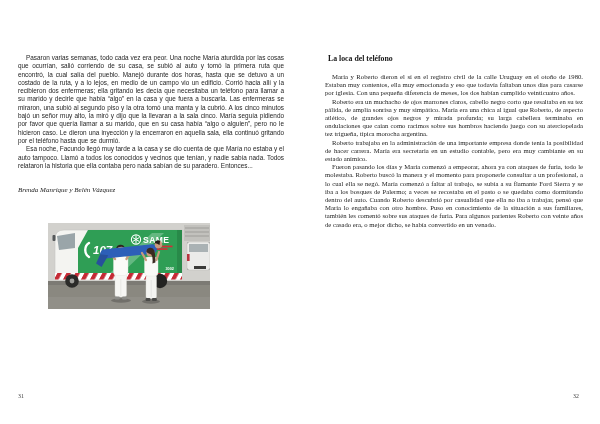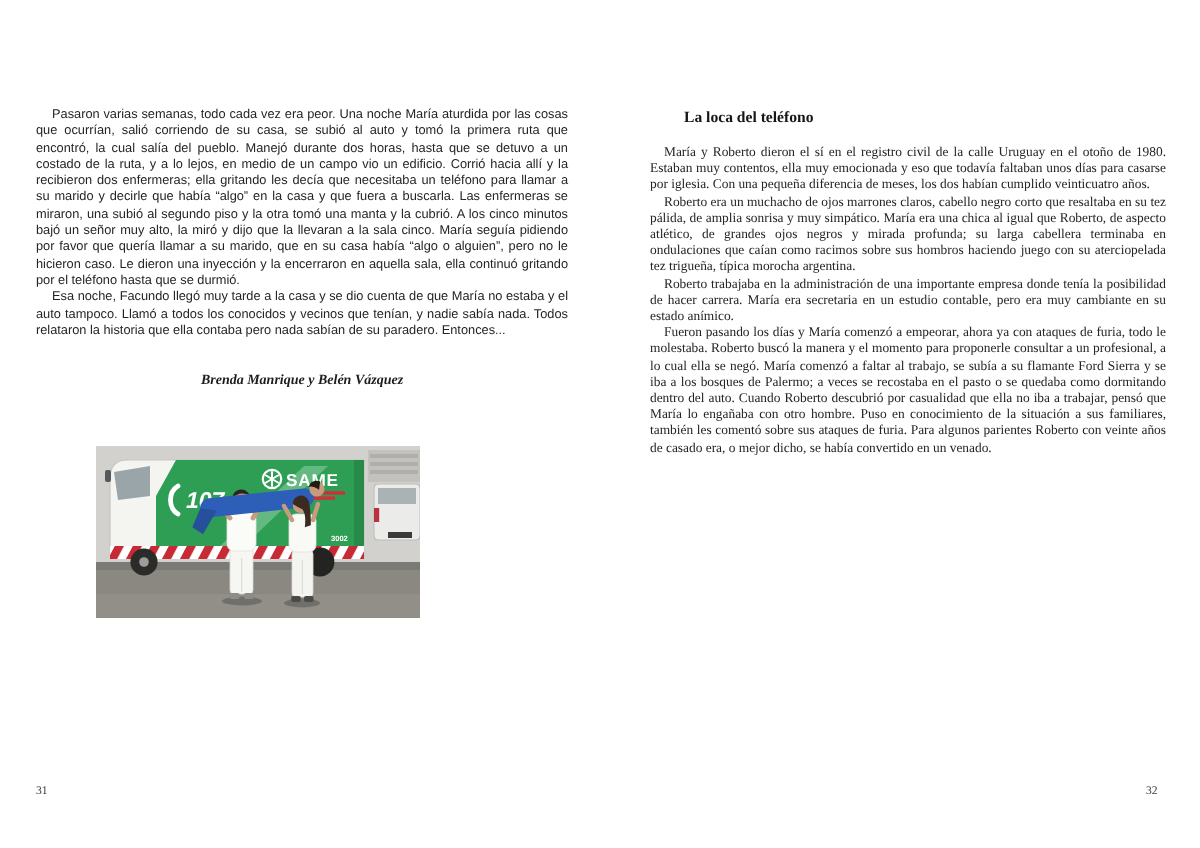--- a/index.html
+++ b/index.html
@@ -33,7 +33,7 @@
     position: absolute; left: 325px; top: 54px; width: 258px;
   }
   .page-right h1.title {
-    margin: 0 0 10px 17px;
+    margin: 0 0 10px 3px;
     font-family: "Liberation Serif", "DejaVu Serif", serif;
     font-weight: bold; font-size: 7.8px; color: #161616;
   }

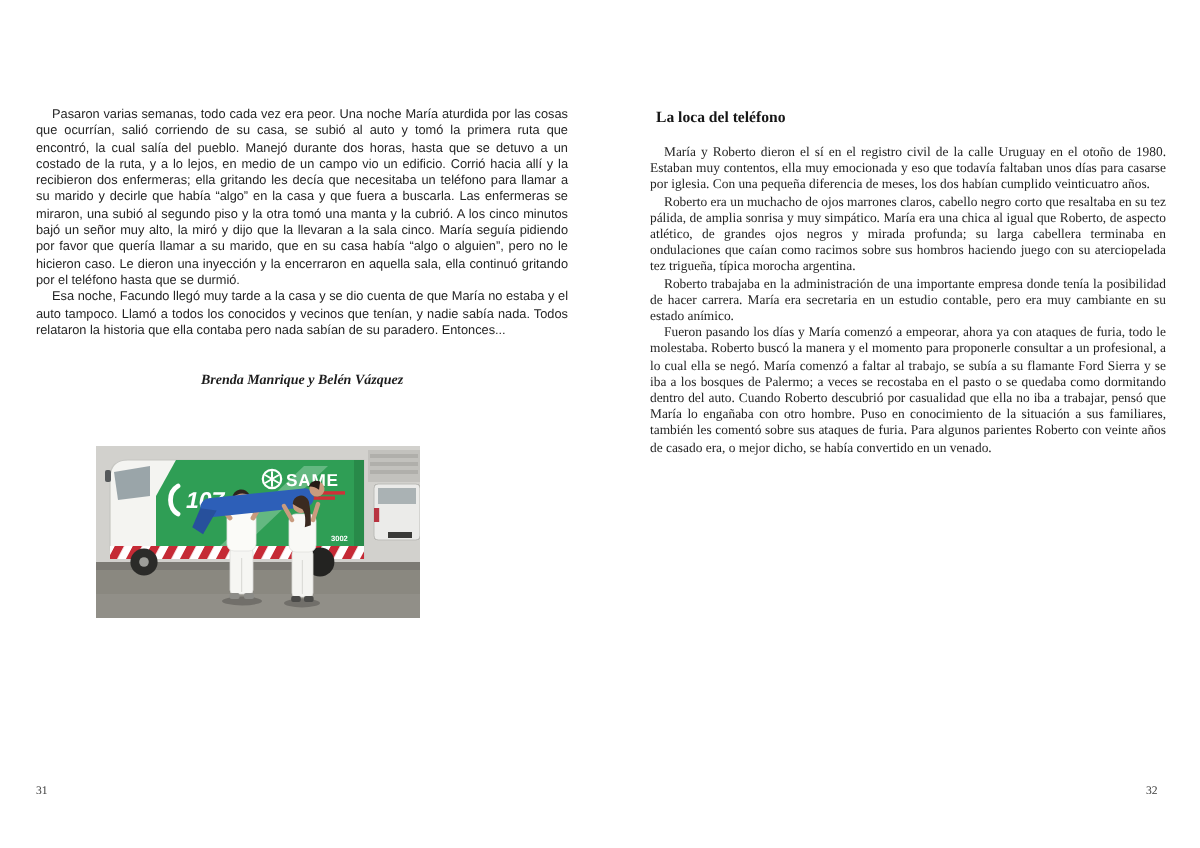--- a/index.html
+++ b/index.html
@@ -24,8 +24,8 @@
   .page-left .author {
     margin: 16px 0 0 0;
     font-family: "Liberation Serif", "DejaVu Serif", serif;
-    font-weight: bold; font-style: italic;
-    font-size: 7px; color: #1c1c1c; text-align: center;
+    font-weight: normal; font-style: italic;
+    font-size: 7px; color: #1c1c1c;
   }
 
   

